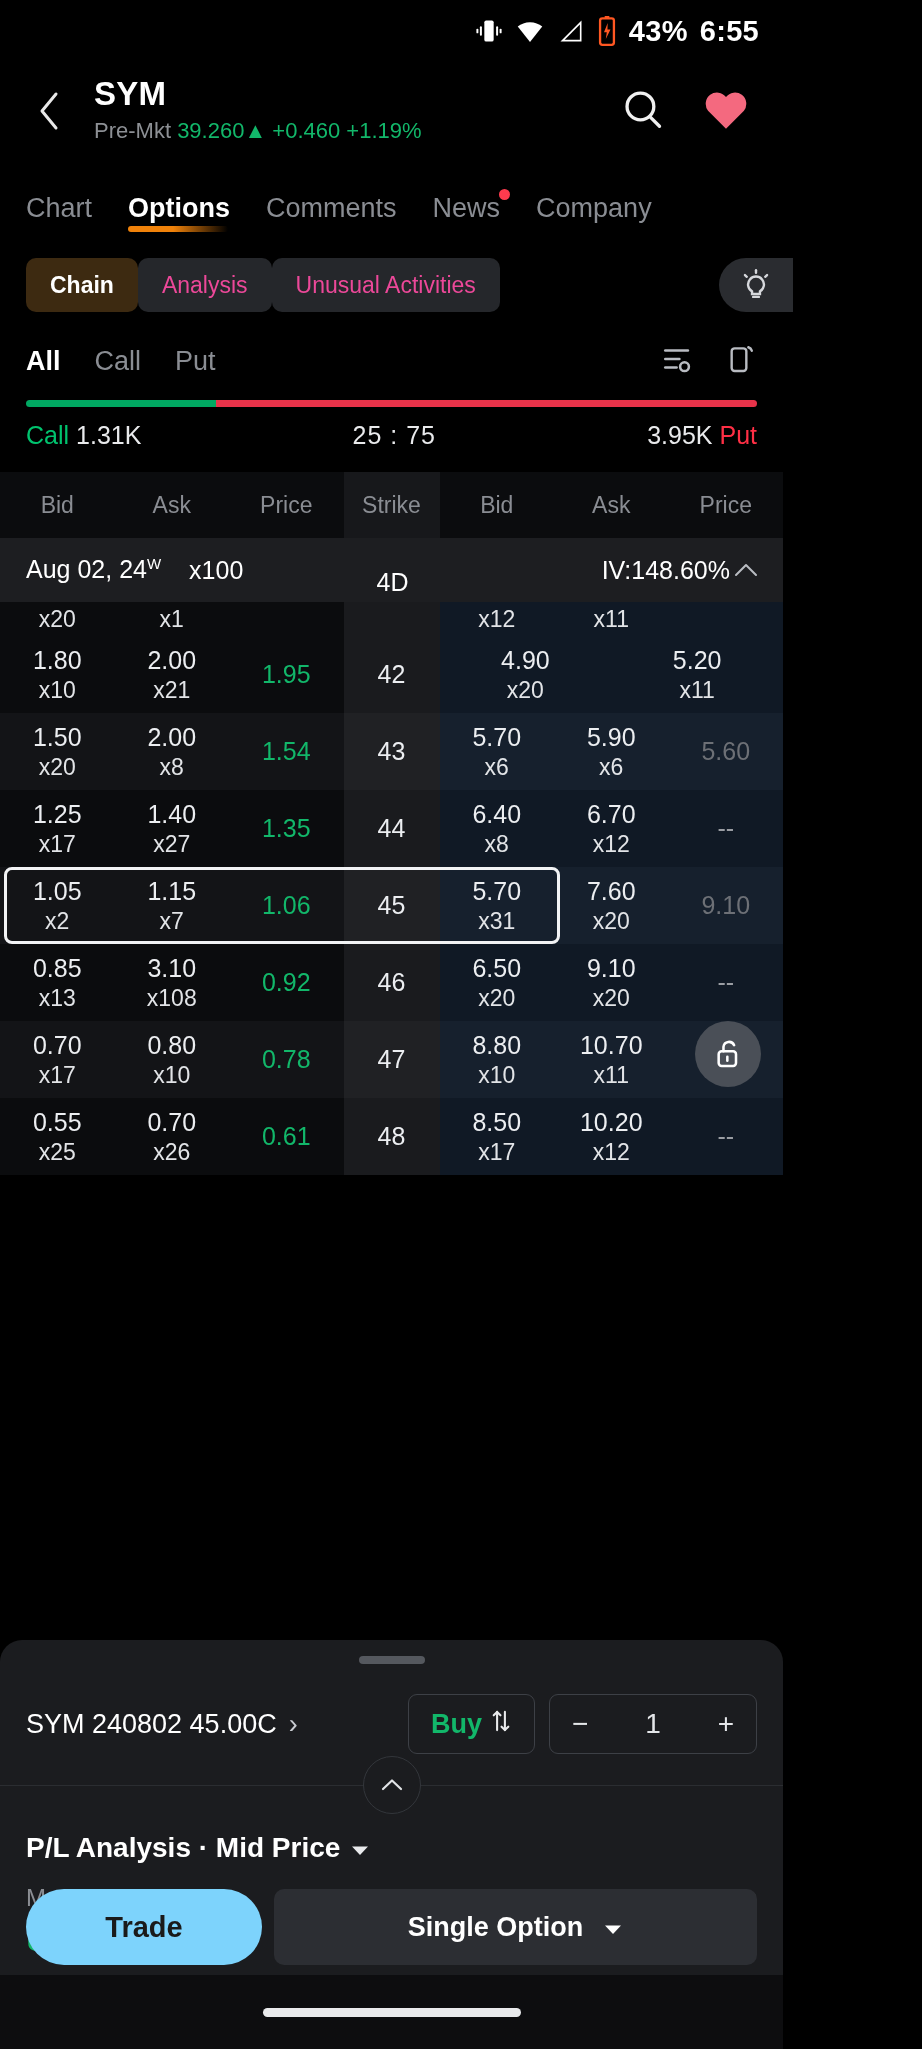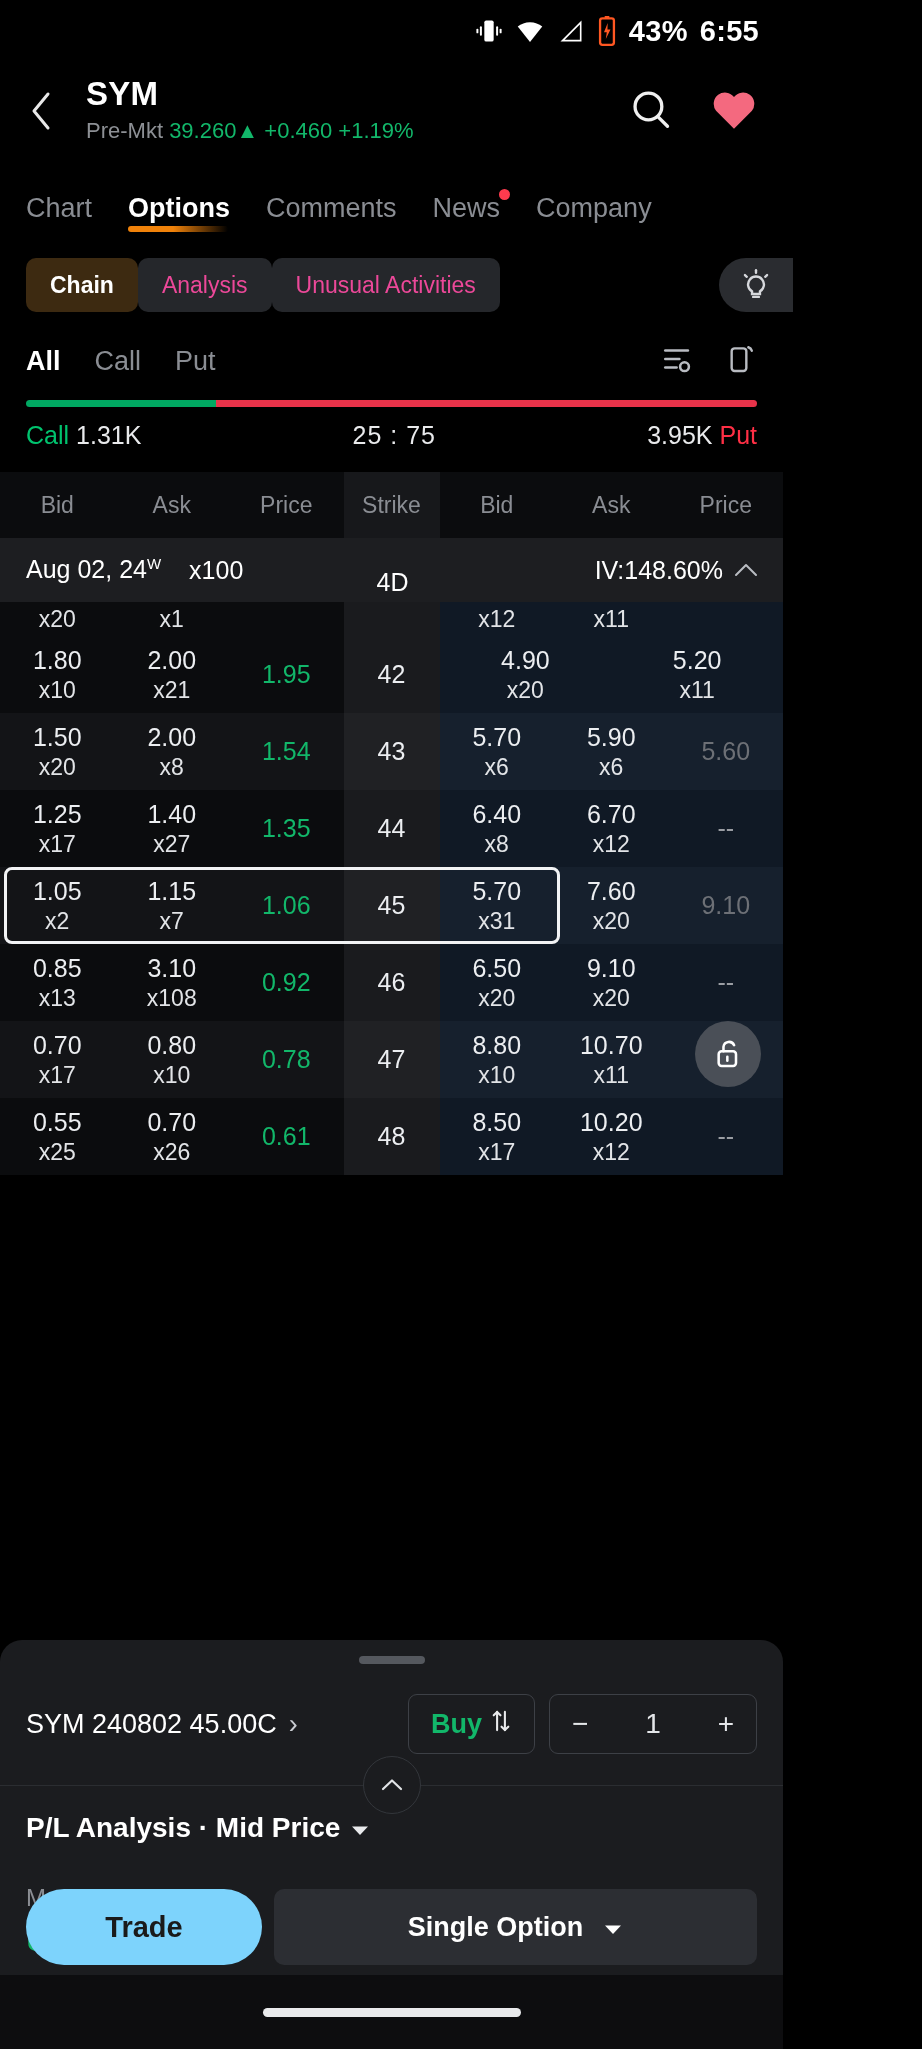--- a/index.html
+++ b/index.html
@@ -22,7 +22,7 @@
 
   
   .header {
-    height: 98px; display: flex; align-items: center; padding: 0 18px;
+    height: 98px; display: flex; align-items: center; padding: 0 26px;
   }
   .back-chev {
     width: 46px; height: 46px; display: flex; align-items: center; justify-content: center;

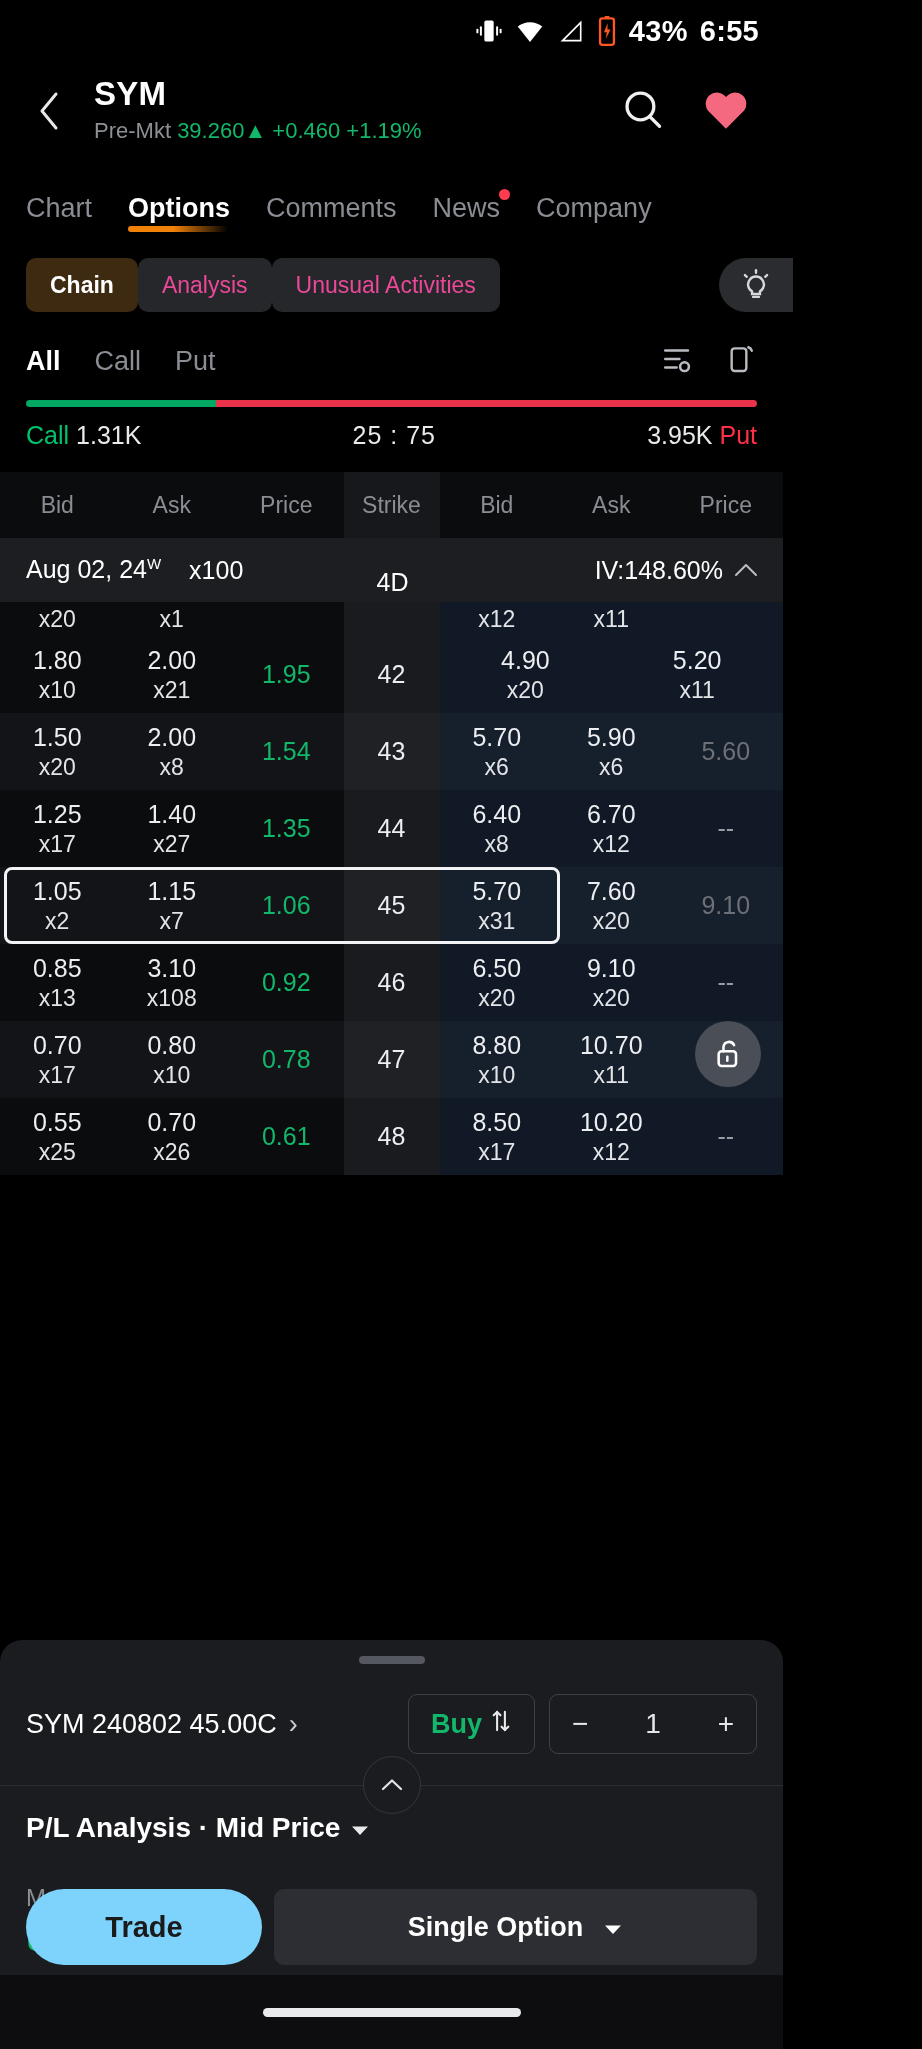--- a/index.html
+++ b/index.html
@@ -109,7 +109,7 @@
   .exp-mid { flex: 0 0 96px; text-align: center; font-size: 25px; margin-top: 24px; }
   .exp-right {
     flex: 1 1 0; display: flex; align-items: center; justify-content: flex-end;
-    padding-right: 24px; gap: 10px; font-size: 25px;
+    padding-right: 24px; gap: 3px; font-size: 25px;
   }
 
   .tbody { position: relative; }

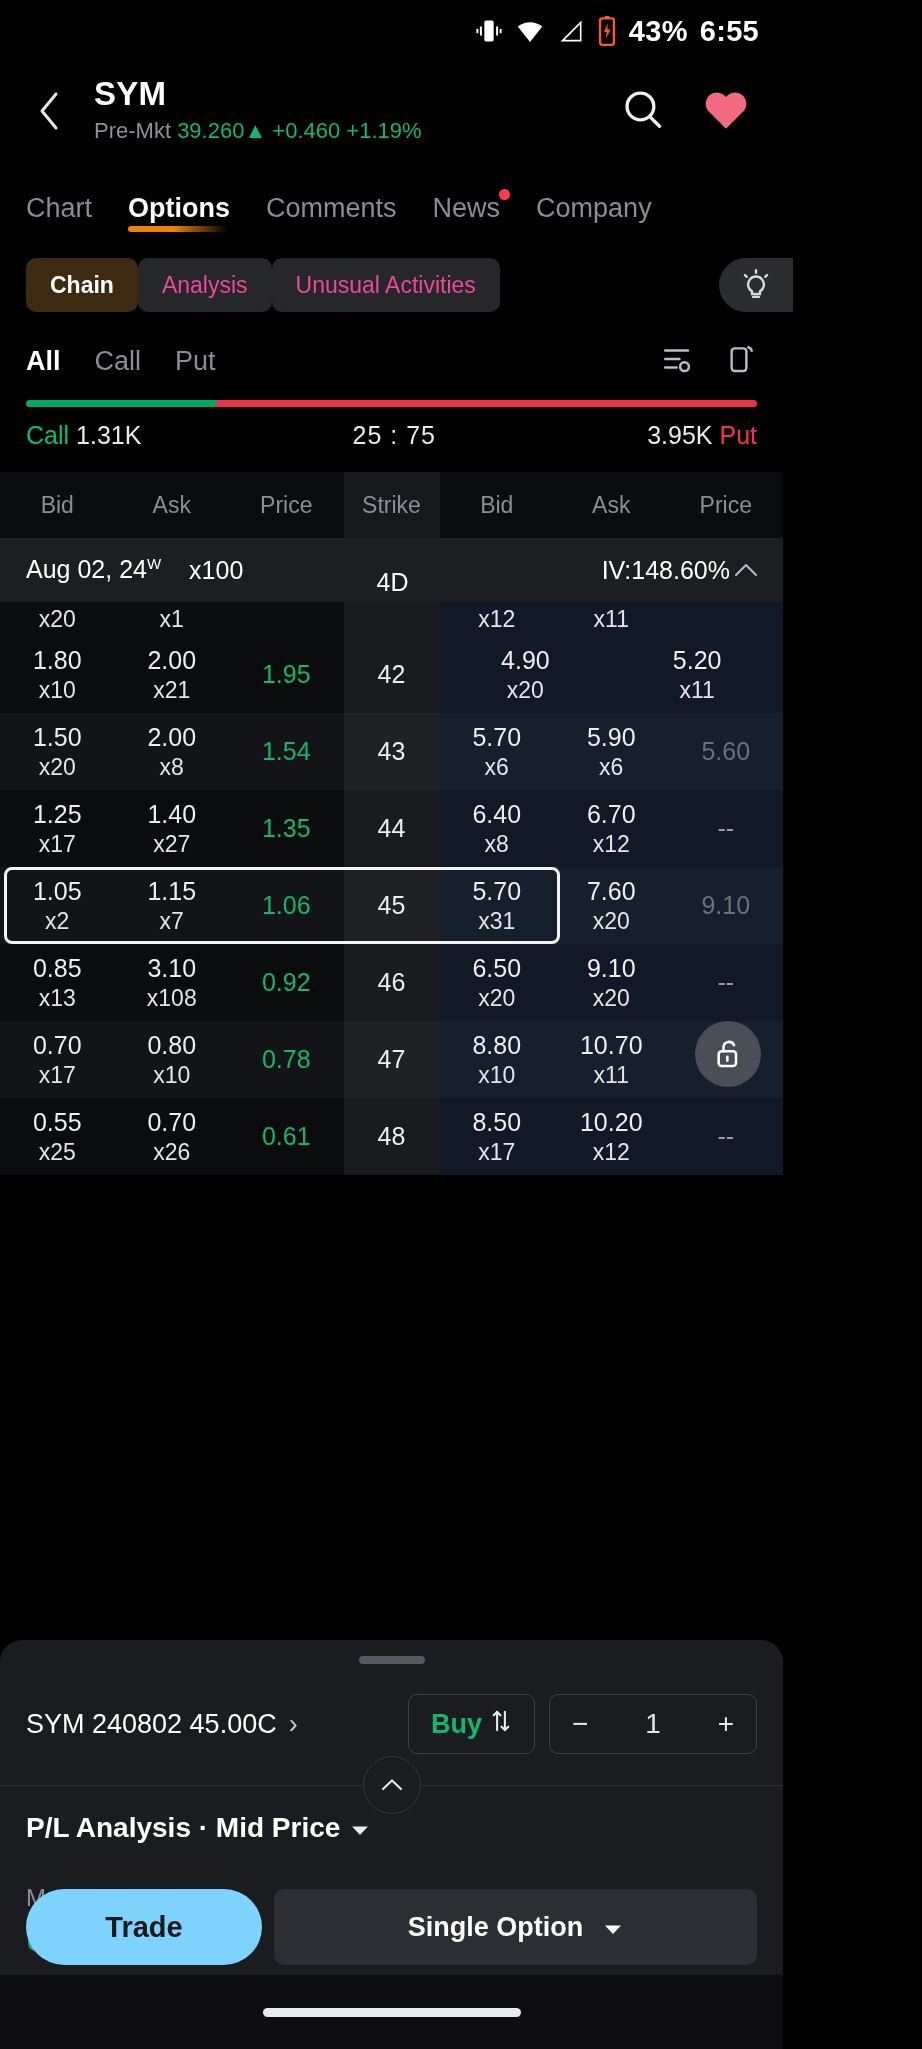--- a/index.html
+++ b/index.html
@@ -181,7 +181,7 @@
     position: absolute; left: 0; right: 0; top: 145px; height: 1px; background: #2b2d31;
   }
   .pl-title {
-    position: absolute; top: 172px; left: 26px; font-size: 28px; font-weight: 700;
+    position: absolute; top: 192px; left: 26px; font-size: 28px; font-weight: 700;
     display: flex; align-items: center; gap: 10px;
   }
   .pl-grid {

